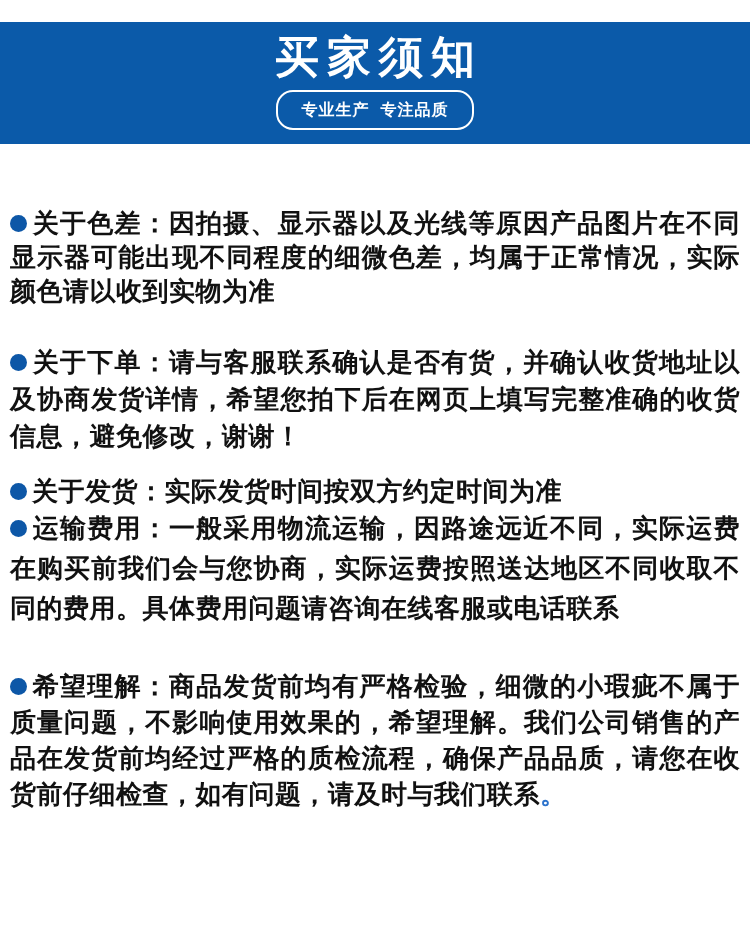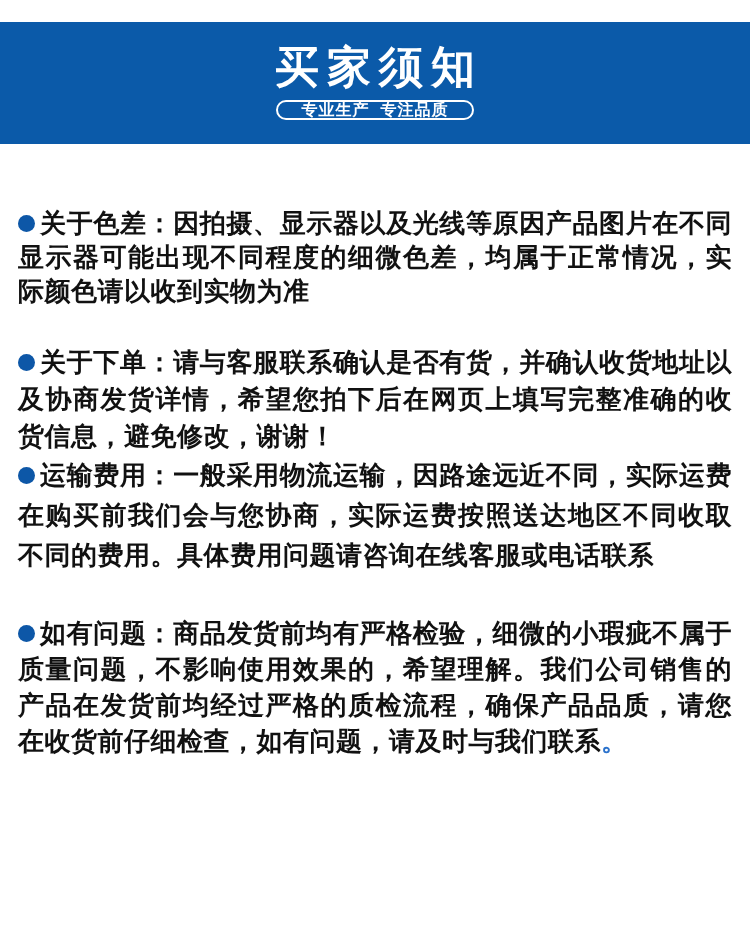--- a/index.html
+++ b/index.html
@@ -38,7 +38,7 @@
     display: inline-flex;
     align-items: center;
     justify-content: center;
-    height: 20px;
+    height: 40px;
     padding: 0 24px;
     border: 2px solid var(--title-text, #ffffff);
     border-radius: 17px;

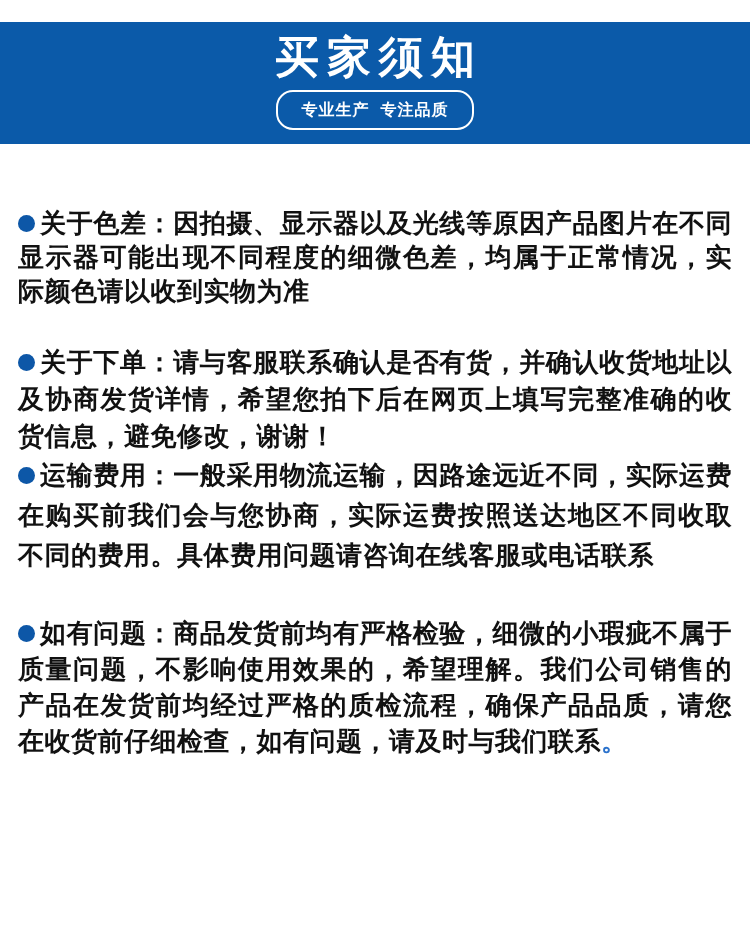--- a/index.html
+++ b/index.html
@@ -54,7 +54,7 @@
   }
   
   .notices {
-    padding: 0 18px;
+    padding: 0 10px;
   }
   .notice {
     margin: 0;

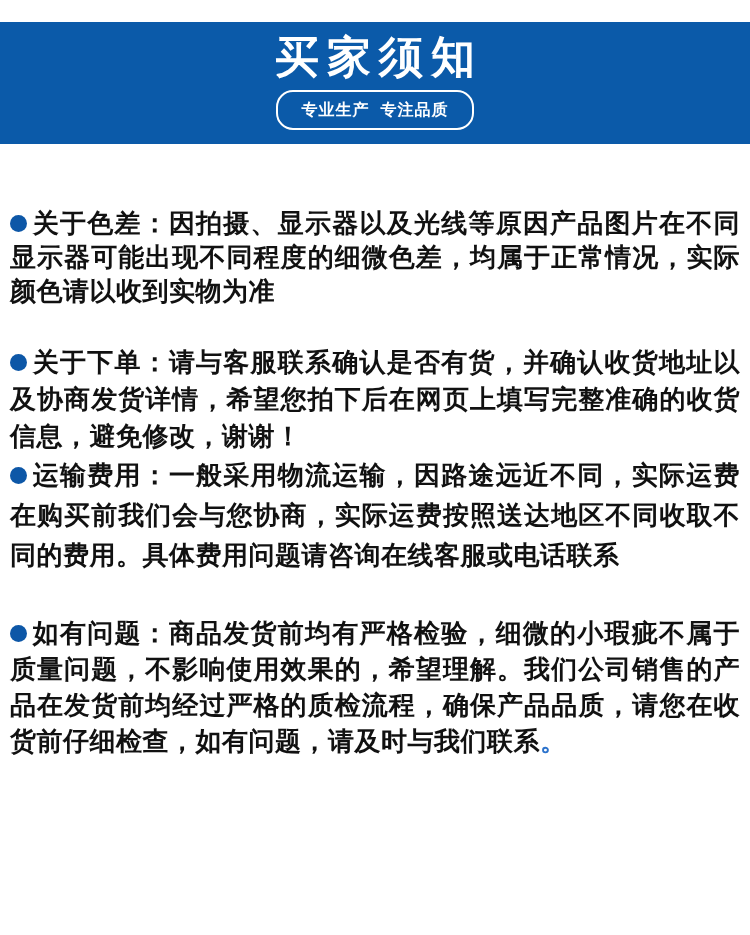--- a/index.html
+++ b/index.html
@@ -104,6 +104,9 @@
       <span class="bullet"></span><span>关于下单：</span><span>请与客服联系确认是否有货，并确认收货地址以及协商发货详情，希望您拍下后在网页上填写完整准确的收货信息，避免修改，谢谢！</span>
     </p>
 
+    <p class="notice n3">
+      <span class="bullet"></span><span>关于发货：</span><span>实际发货时间按双方约定时间为准</span>
+    </p>
 
     <p class="notice n4">
       <span class="bullet"></span><span>运输费用：</span><span>一般采用物流运输，因路途远近不同，实际运费在购买前我们会与您协商，实际运费按照送达地区不同收取不同的费用。具体费用问题请咨询在线客服或电话联系</span>

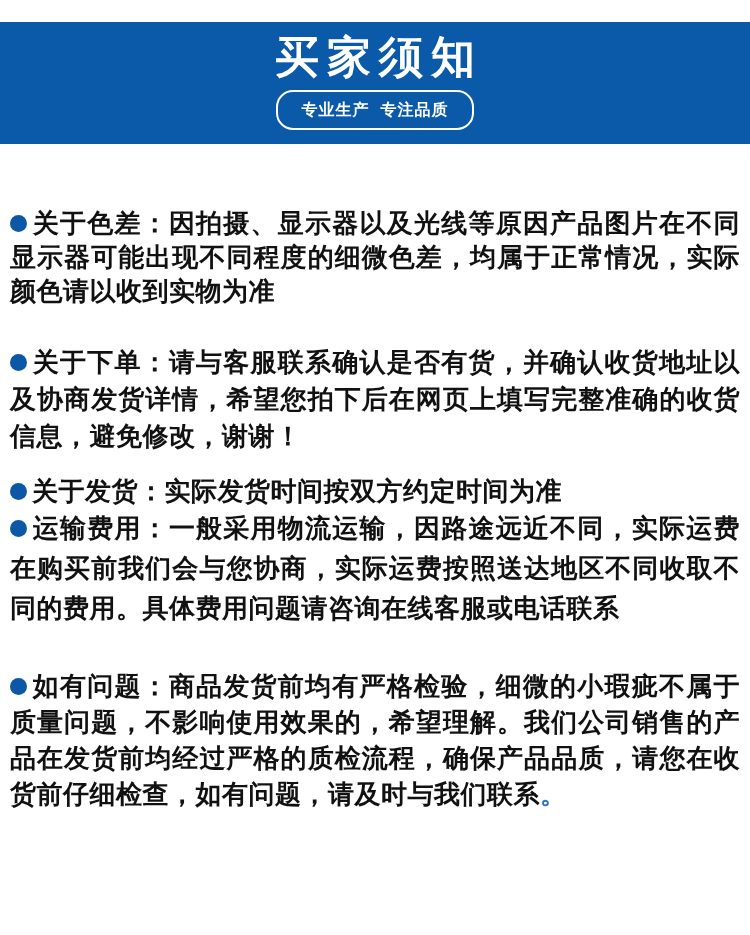--- a/index.html
+++ b/index.html
@@ -113,7 +113,7 @@
     </p>
 
     <p class="notice n5">
-      <span class="bullet"></span><span>如有问题：</span><span>商品发货前均有严格检验，细微的小瑕疵不属于质量问题，不影响使用效果的，希望理解。我们公司销售的产品在发货前均经过严格的质检流程，确保产品品质，请您在收货前仔细检查，如有问题，请及时与我们联系</span><span class="blue-period">。</span>
+      <span class="bullet"></span><span>希望理解：</span><span>商品发货前均有严格检验，细微的小瑕疵不属于质量问题，不影响使用效果的，希望理解。我们公司销售的产品在发货前均经过严格的质检流程，确保产品品质，请您在收货前仔细检查，如有问题，请及时与我们联系</span><span class="blue-period">。</span>
     </p>
 
   </div>

